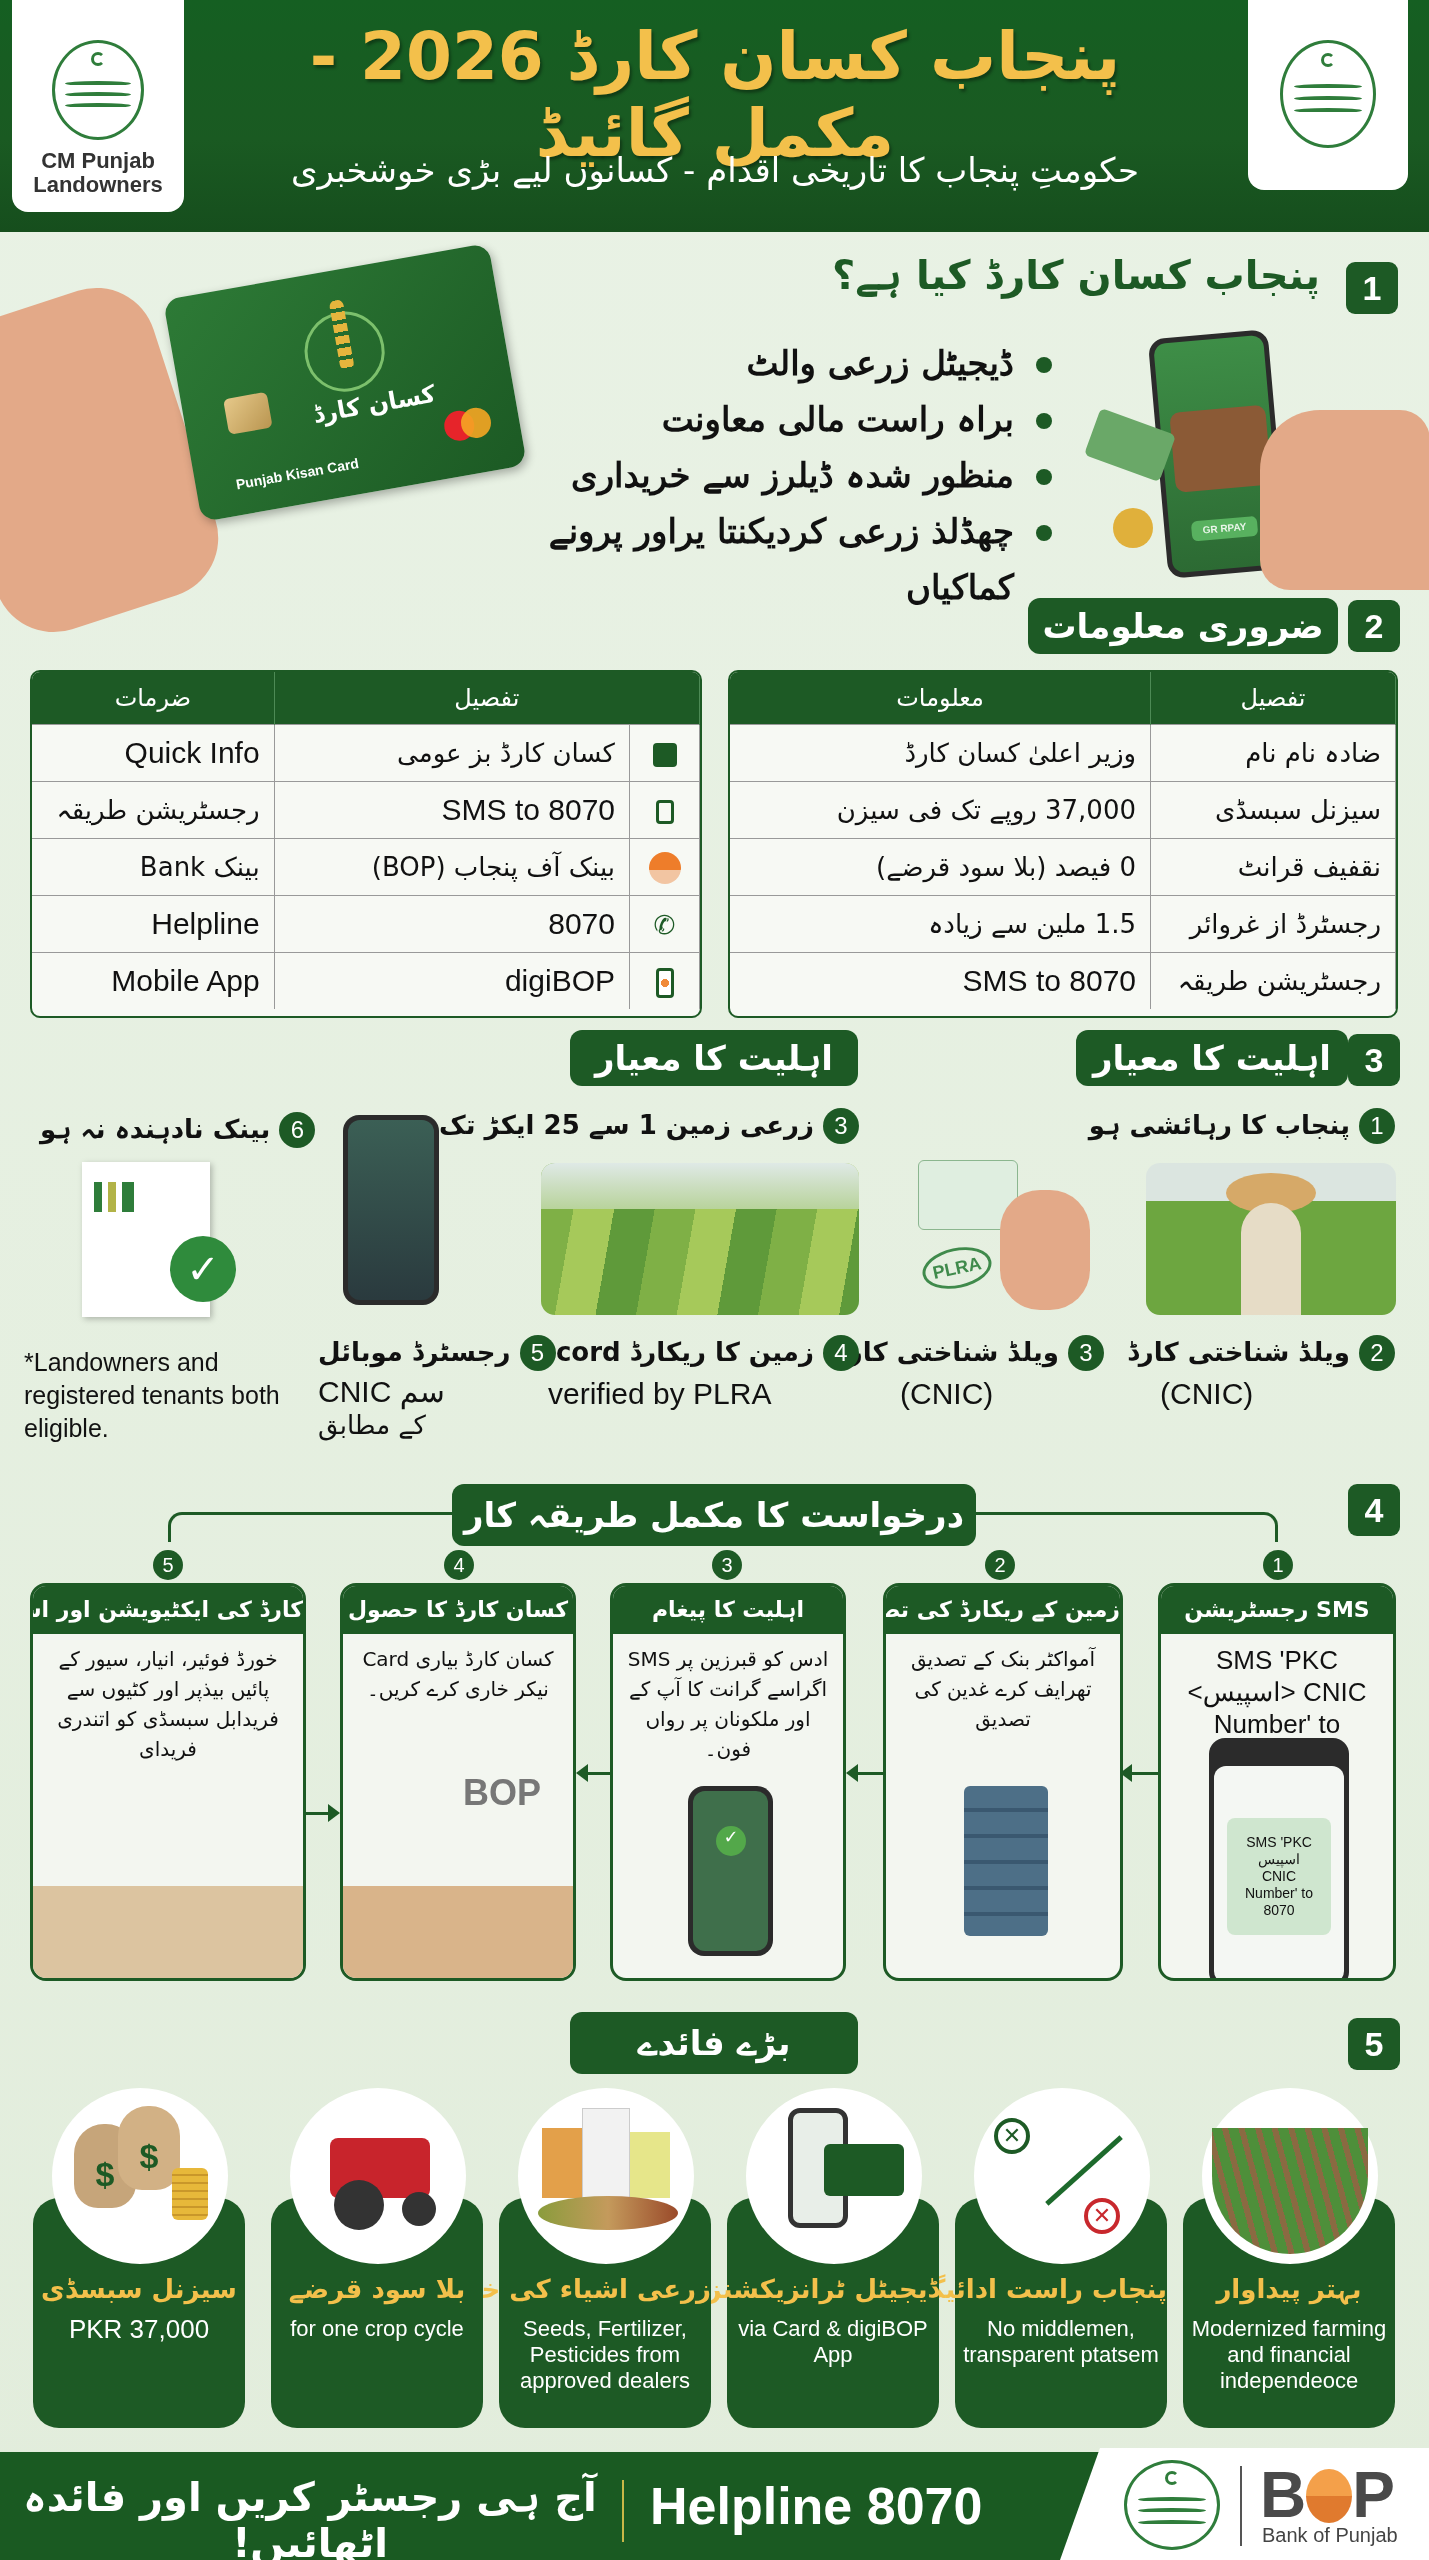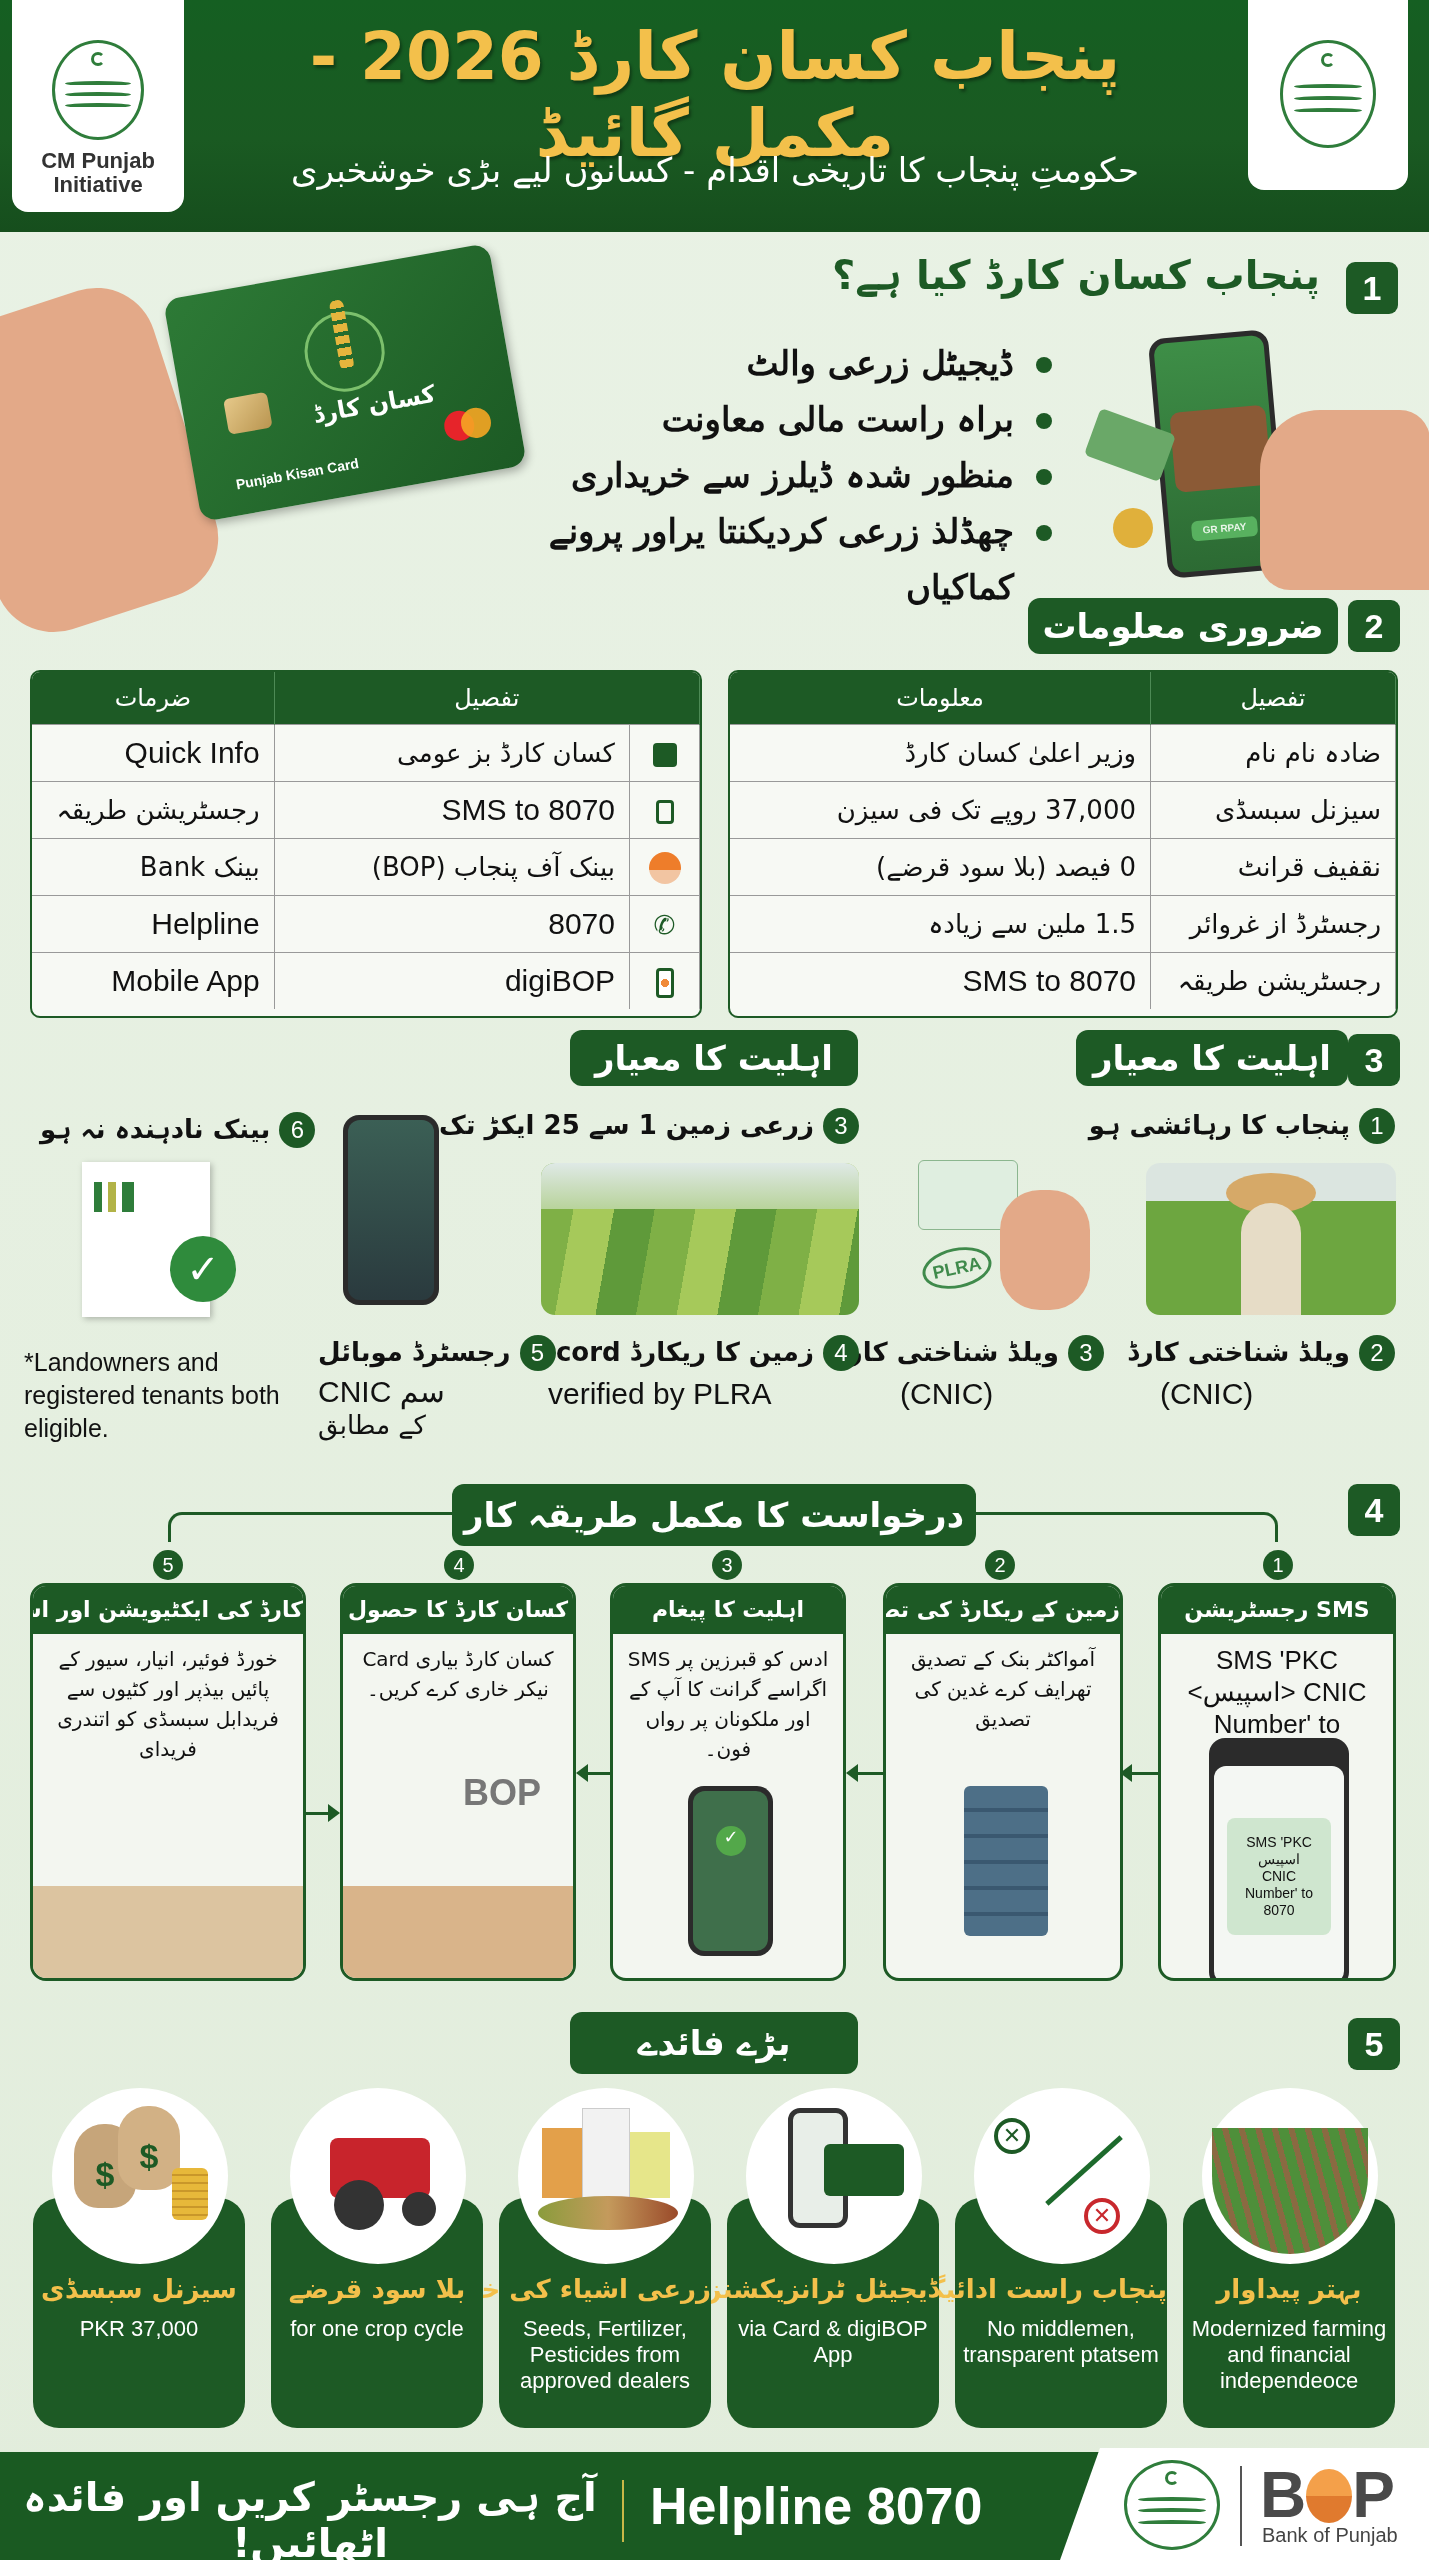--- a/index.html
+++ b/index.html
@@ -96,7 +96,7 @@
           <div class="wave" style="top:64%"></div>
       </div>
       <div class="logo-caption" style="top:148px">CM Punjab</div>
-      <div class="logo-caption" style="top:172px">Initiative</div>
+      <div class="logo-caption" style="top:172px">Landowners</div>
     </div>
     <div class="title">پنجاب کسان کارڈ 2026 - مکمل گائیڈ</div>
     <div class="subtitle">حکومتِ پنجاب کا تاریخی اقدام - کسانوں لیے بڑی خوشخبری</div>

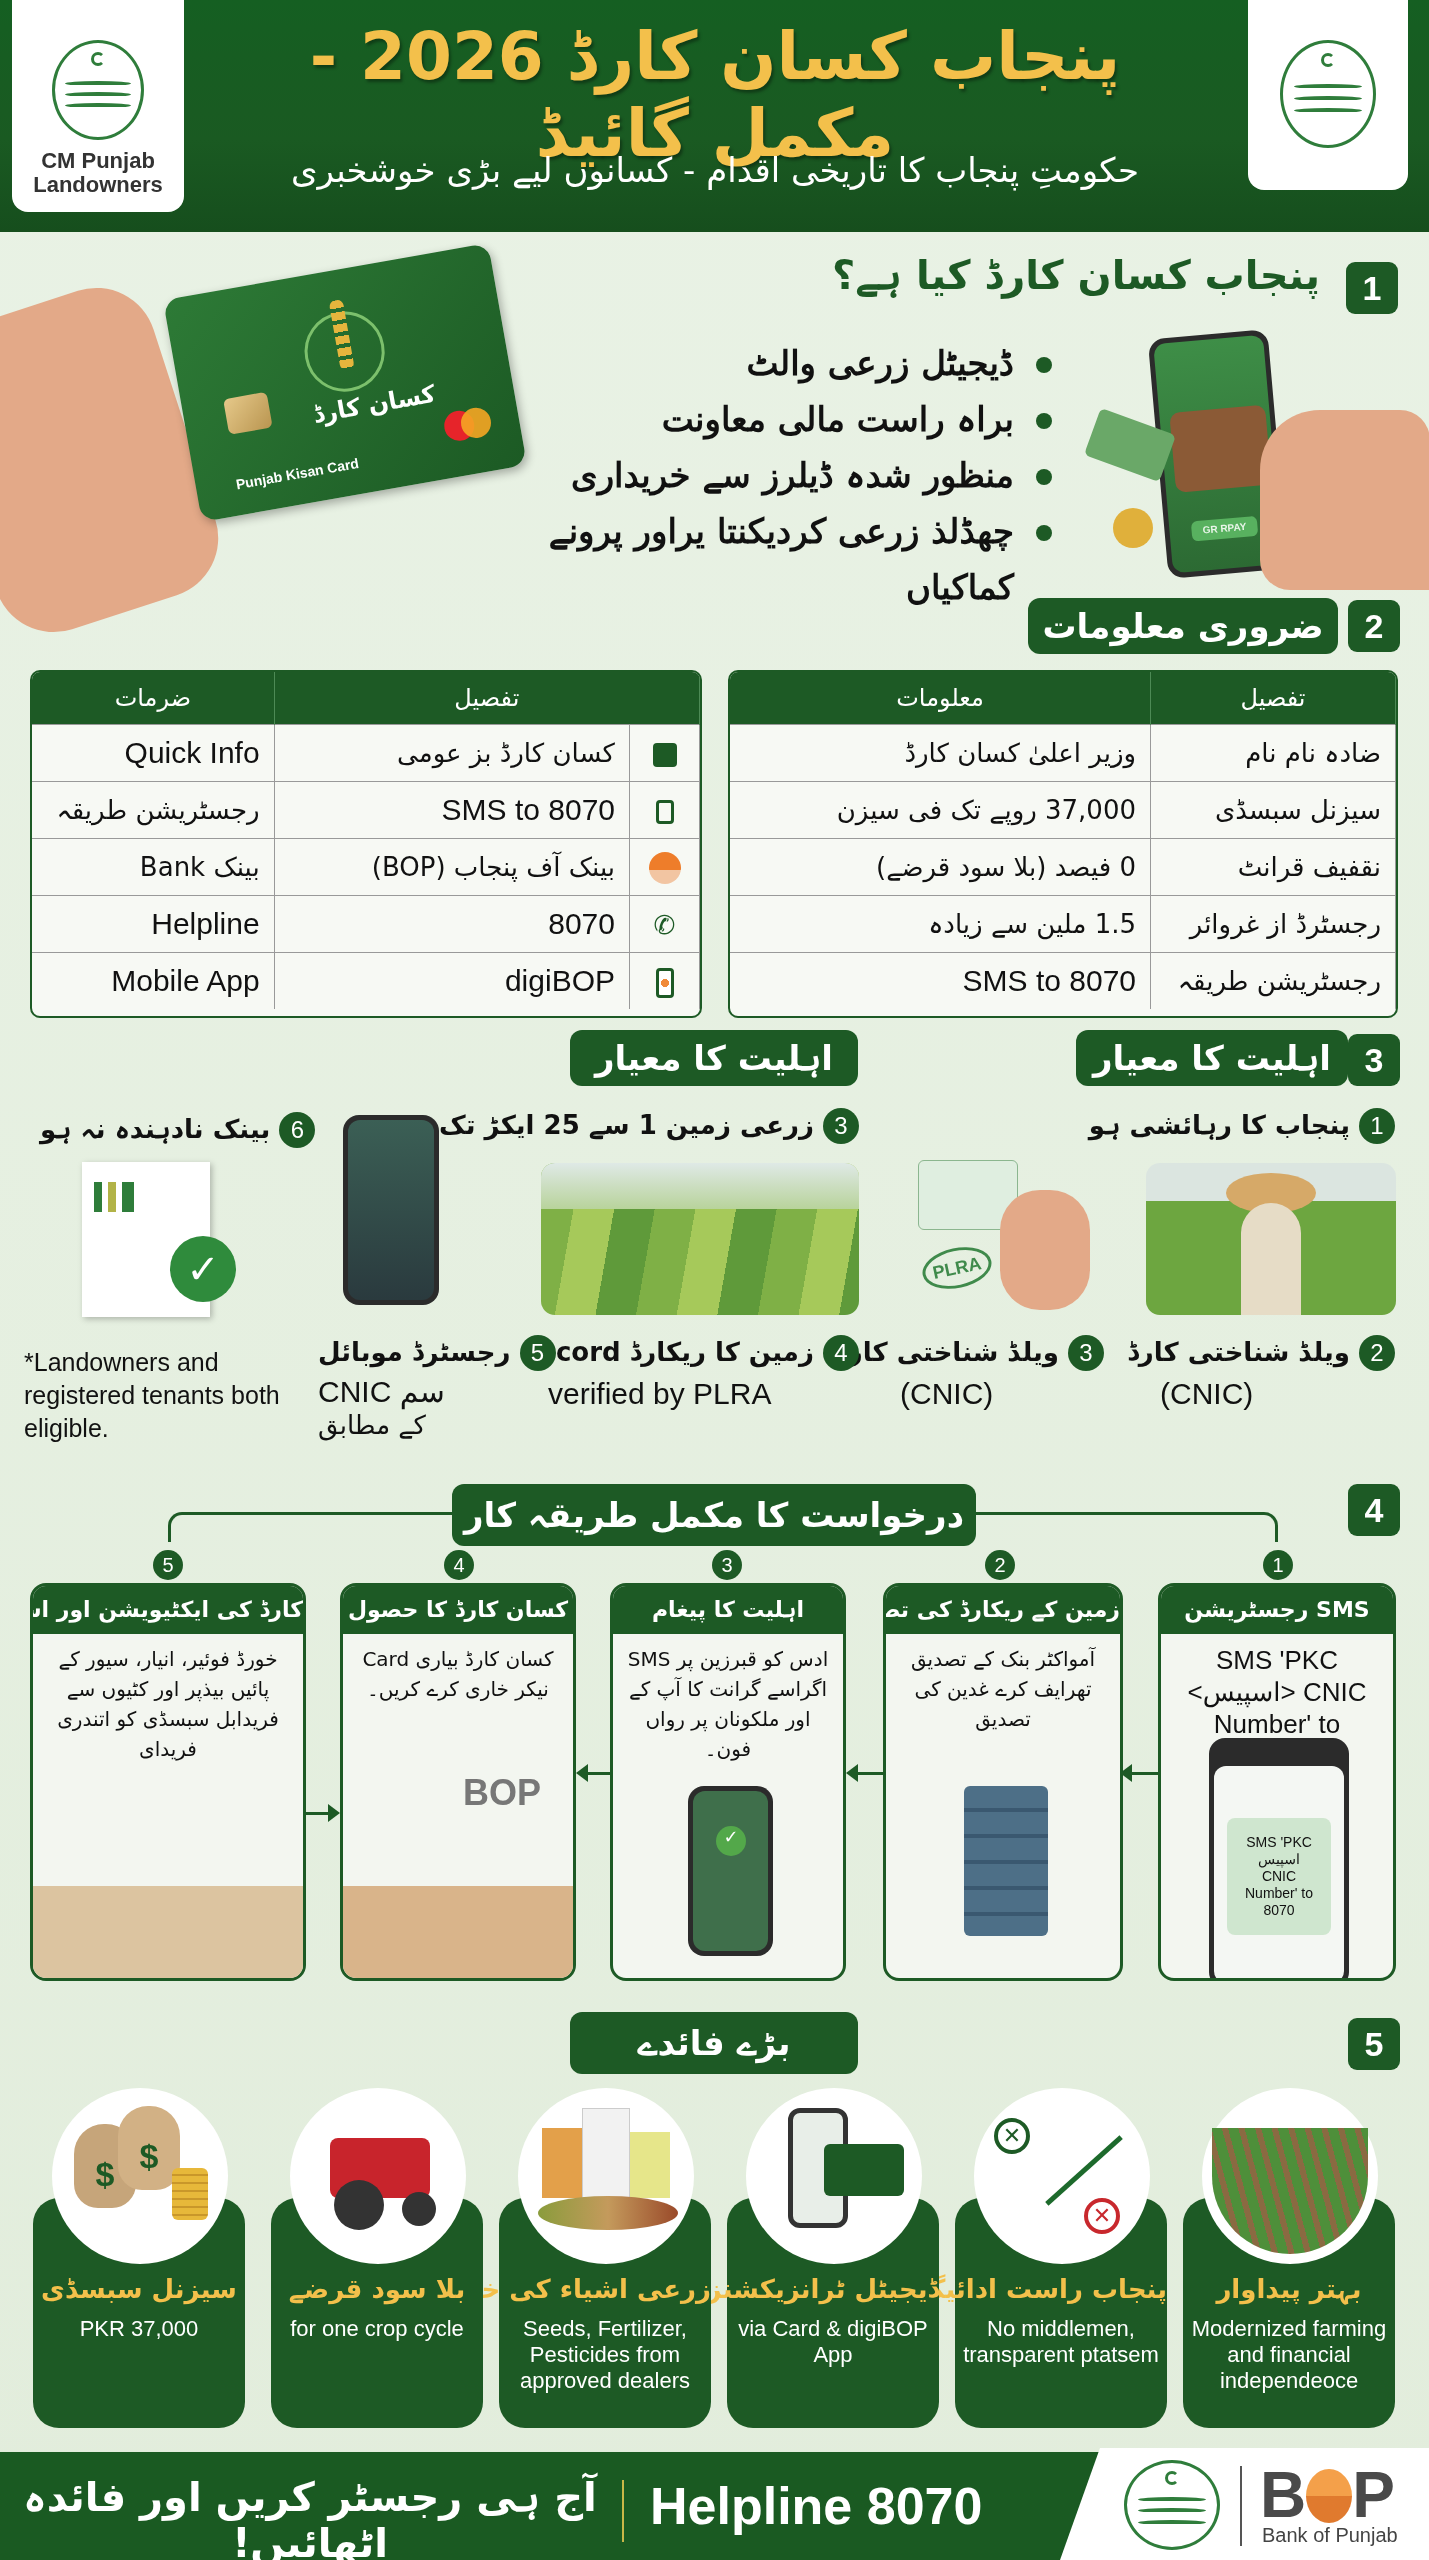--- a/index.html
+++ b/index.html
@@ -336,7 +336,7 @@
   </div>
   <div class="ben" style="left:33px">
     <div class="ben-title">سیزنل سبسڈی</div>
-    <div class="ben-desc" style="font-size:22px">PKR 37,000</div>
+    <div class="ben-desc" style="font-size:26px">PKR 37,000</div>
   </div>
 
   <div class="ben-circle" style="left:1202px">

